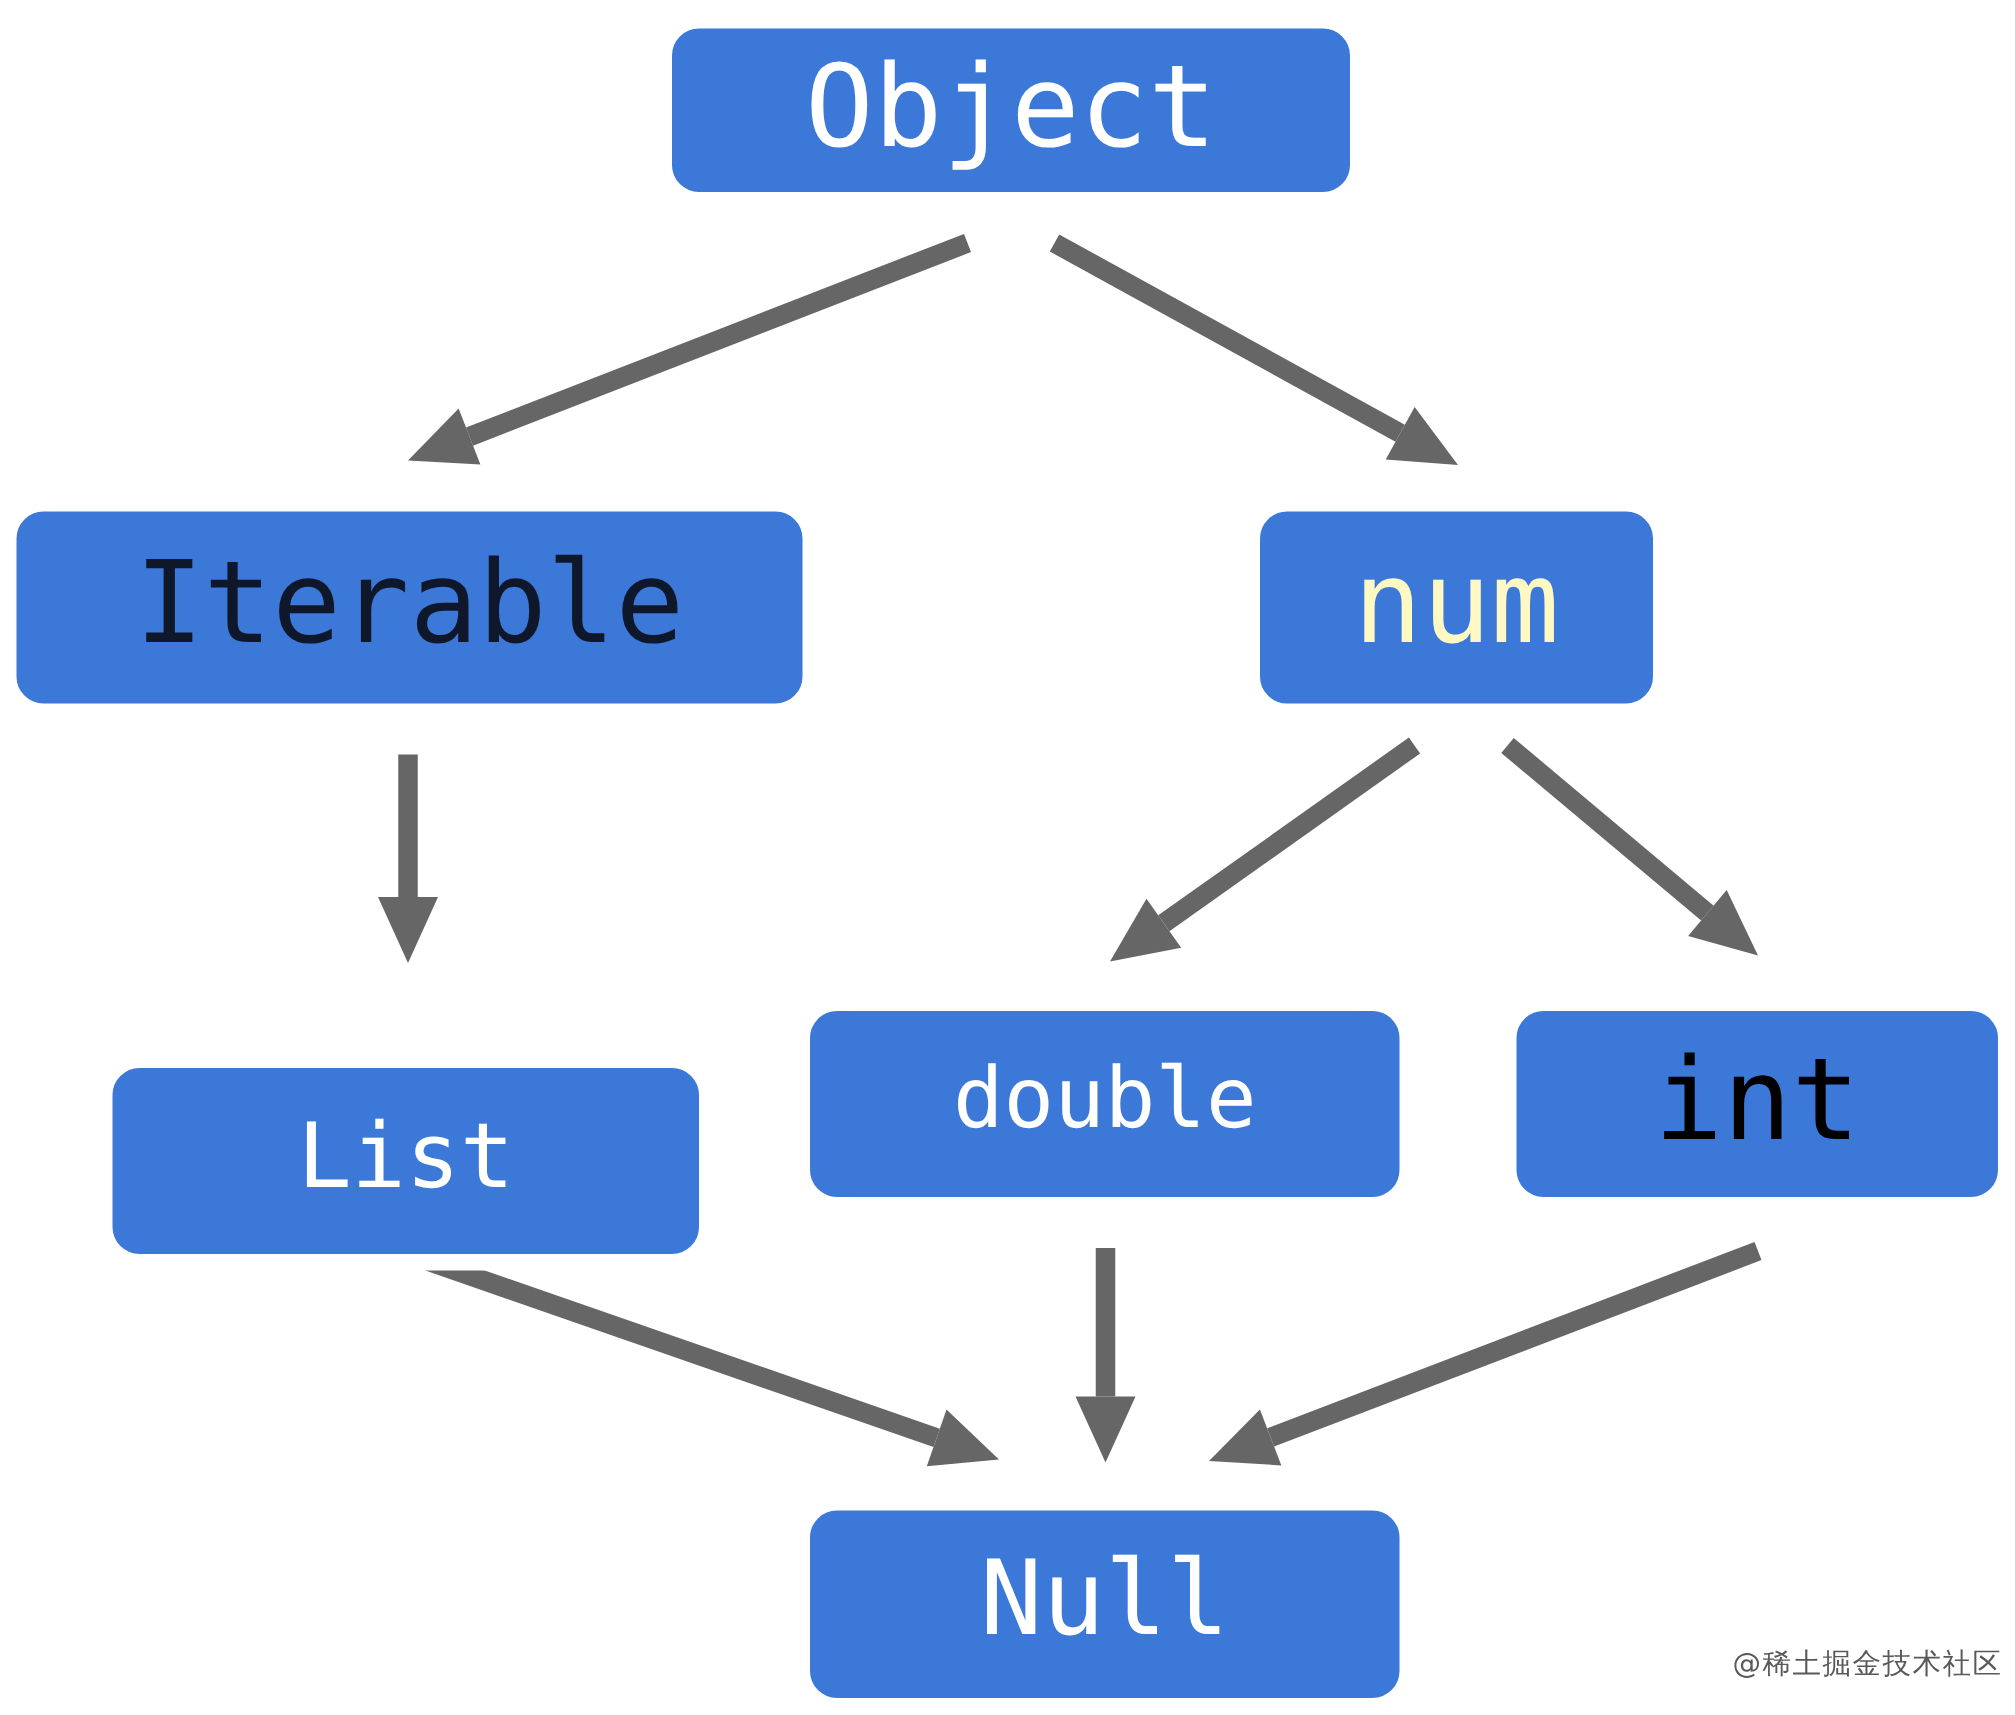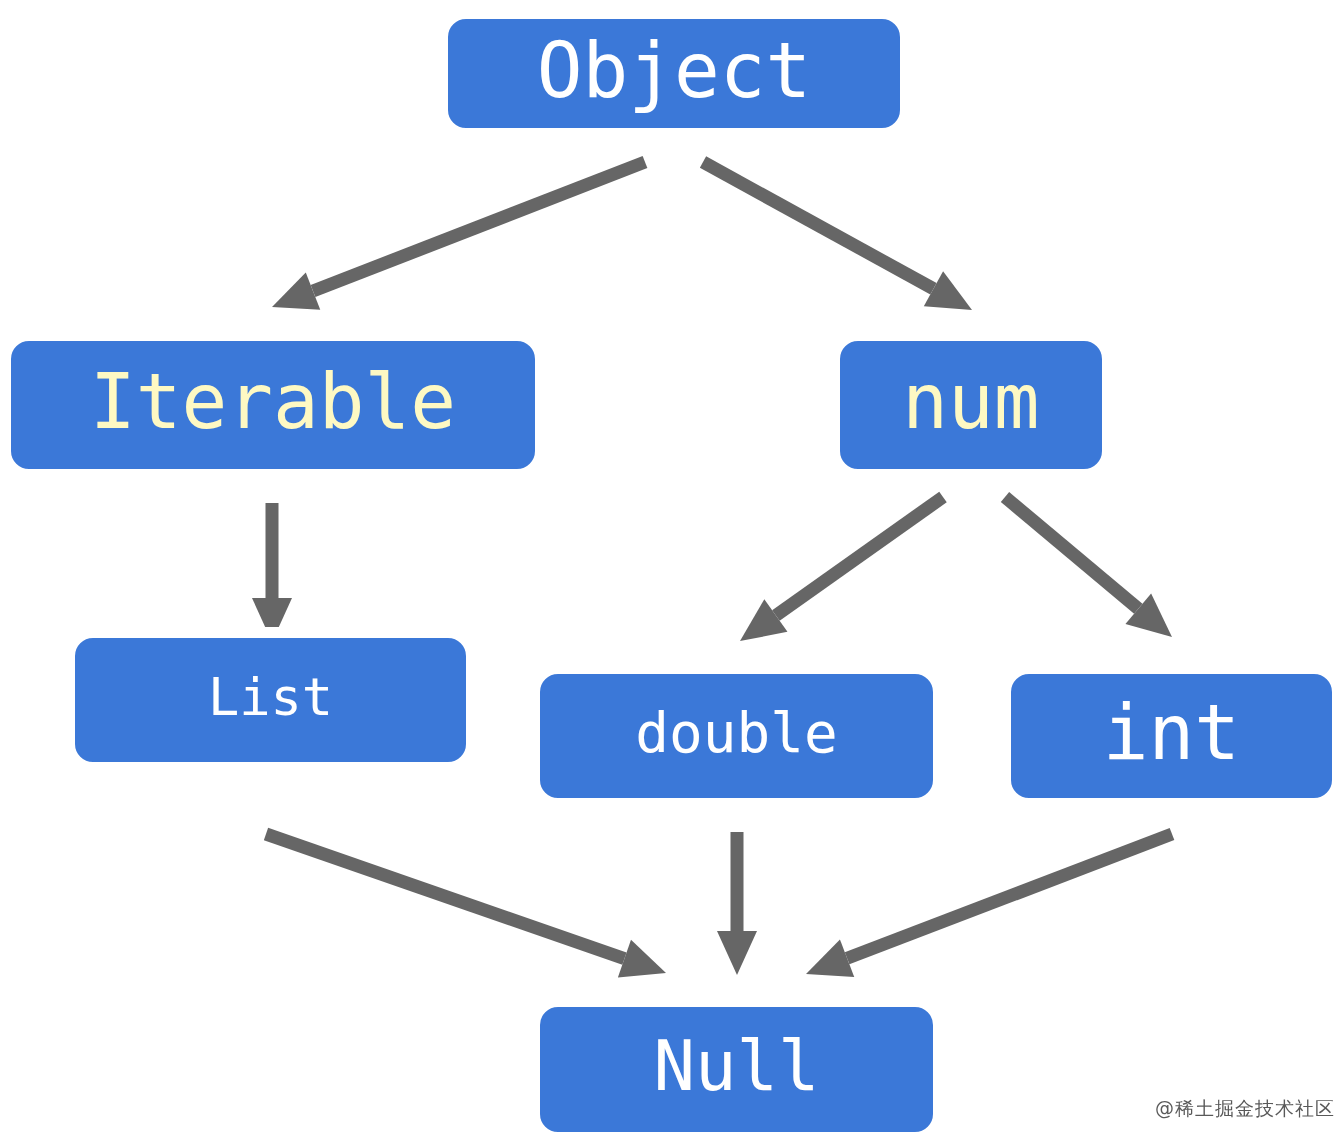--- a/index.html
+++ b/index.html
@@ -102,7 +102,7 @@
       <div class="node" style="left: 437px; top: 8px; width: 474px; height: 131px; background: rgb(59, 120, 216); border-color: rgb(255, 255, 255); color: rgb(255, 255, 255); font-size: 76px;">
         <span class="label">Object</span>
       </div>
-      <div class="node" style="left: 0px; top: 330px; width: 546px; height: 150px; background: rgb(59, 120, 216); border-color: rgb(255, 255, 255); color: #fef9c3; font-size: 76px;">
+      <div class="node" style="left: 0px; top: 330px; width: 546px; height: 150px; background: rgb(59, 120, 216); border-color: rgb(255, 255, 255); color: #0f172a; font-size: 76px;">
         <span class="label">Iterable</span>
       </div>
       <div class="node" style="left: 829px; top: 330px; width: 284px; height: 150px; background: rgb(59, 120, 216); border-color: rgb(255, 255, 255); color: #fef9c3; font-size: 76px;">

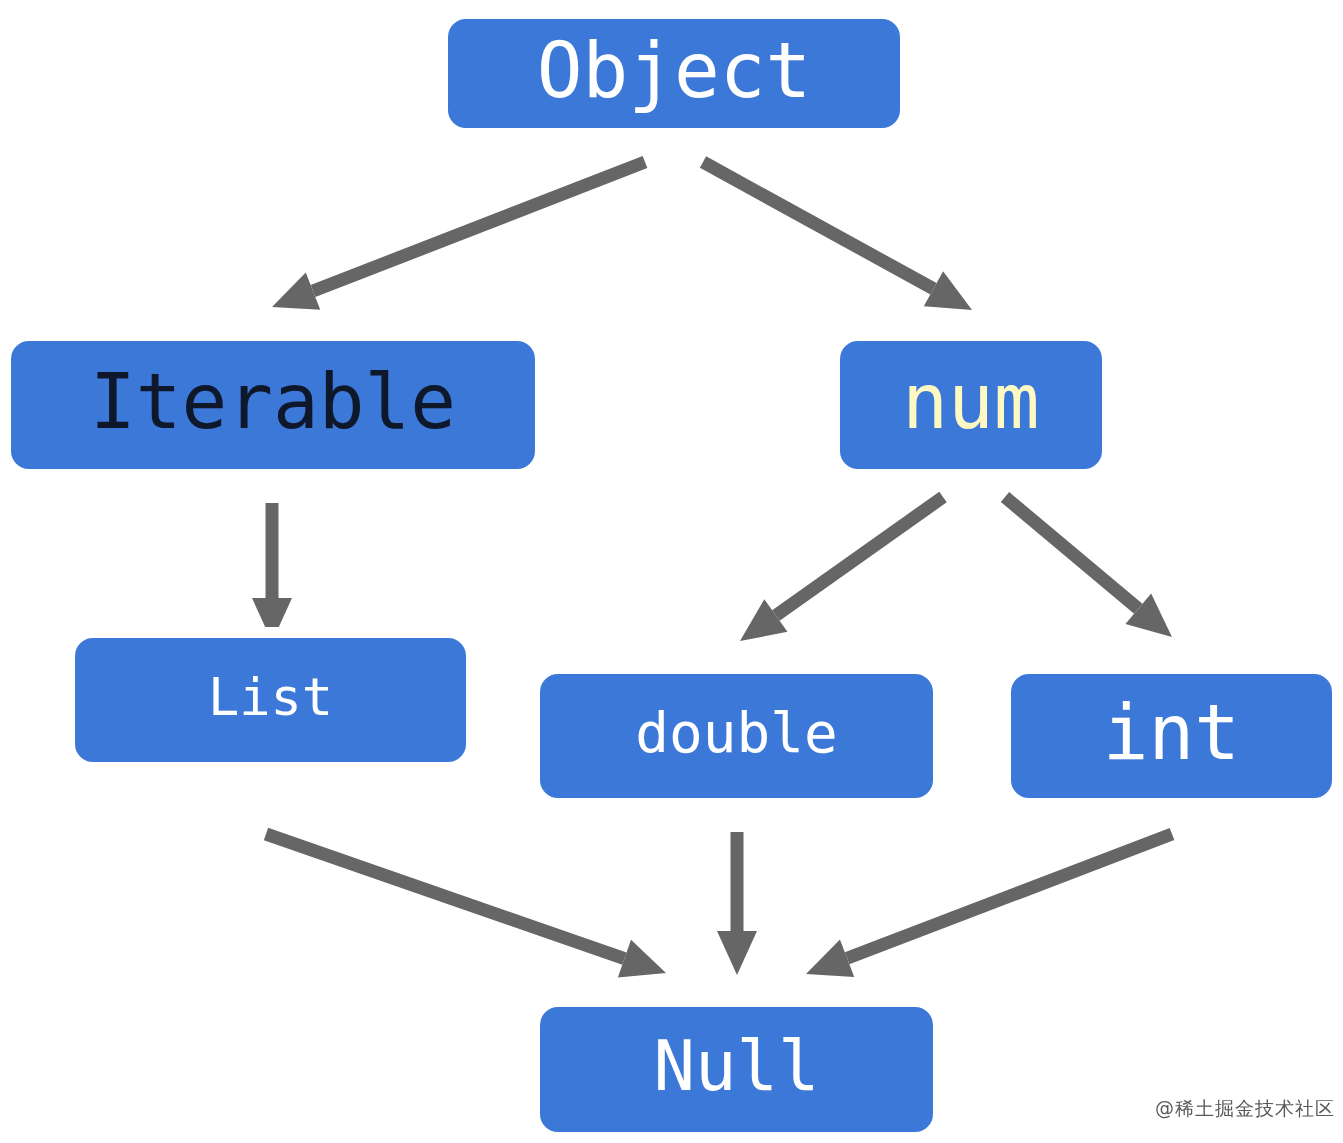--- a/index.html
+++ b/index.html
@@ -108,7 +108,7 @@
       <div class="node" style="left: 829px; top: 330px; width: 284px; height: 150px; background: rgb(59, 120, 216); border-color: rgb(255, 255, 255); color: #fef9c3; font-size: 76px;">
         <span class="label">num</span>
       </div>
-      <div class="node" style="left: 64px; top: 627px; width: 413px; height: 146px; background: rgb(59, 120, 216); border-color: rgb(255, 255, 255); color: rgb(255, 255, 255); font-size: 52px;">
+      <div class="node" style="left: 64px; top: 701px; width: 413px; height: 146px; background: rgb(59, 120, 216); border-color: rgb(255, 255, 255); color: rgb(255, 255, 255); font-size: 60px;">
         <span class="label">List</span>
       </div>
       <div class="node" style="left: 529px; top: 663px; width: 415px; height: 146px; background: rgb(59, 120, 216); border-color: rgb(255, 255, 255); color: rgb(255, 255, 255); font-size: 56px;">

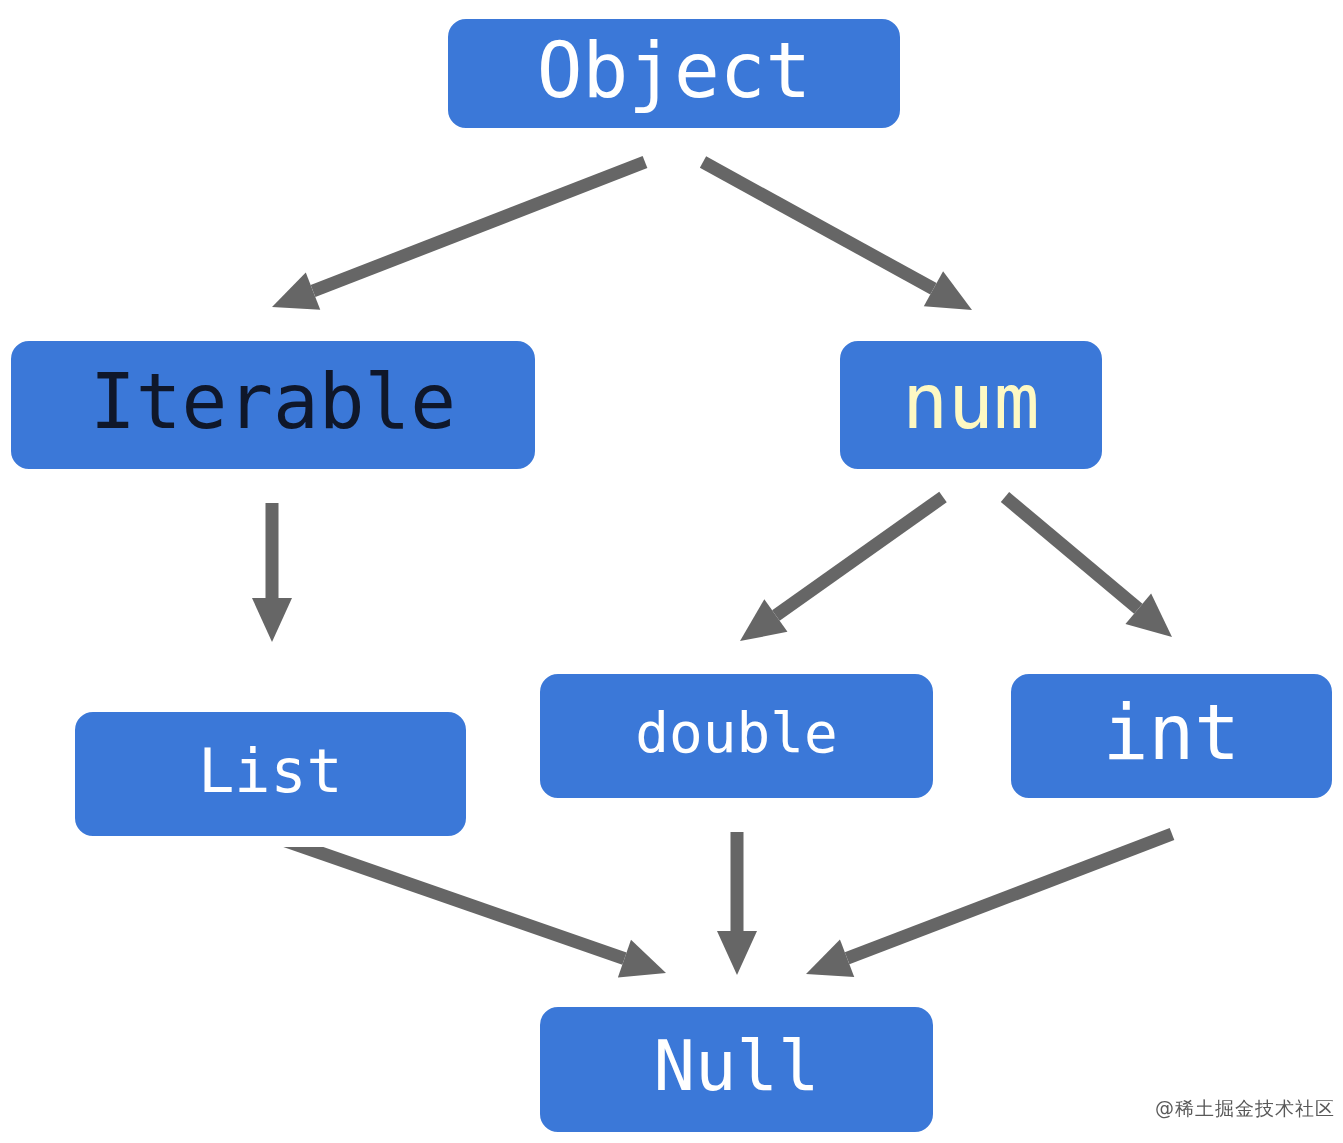--- a/index.html
+++ b/index.html
@@ -114,7 +114,7 @@
       <div class="node" style="left: 529px; top: 663px; width: 415px; height: 146px; background: rgb(59, 120, 216); border-color: rgb(255, 255, 255); color: rgb(255, 255, 255); font-size: 56px;">
         <span class="label">double</span>
       </div>
-      <div class="node" style="left: 1000px; top: 663px; width: 343px; height: 146px; background: rgb(59, 120, 216); border-color: rgb(255, 255, 255); color: #ffffff; font-size: 76px;">
+      <div class="node" style="left: 1000px; top: 663px; width: 343px; height: 146px; background: rgb(59, 120, 216); border-color: rgb(255, 255, 255); color: #000000; font-size: 76px;">
         <span class="label">int</span>
       </div>
       <div class="node" style="left: 529px; top: 996px; width: 415px; height: 147px; background: rgb(59, 120, 216); border-color: rgb(255, 255, 255); color: rgb(255, 255, 255); font-size: 69px;">

